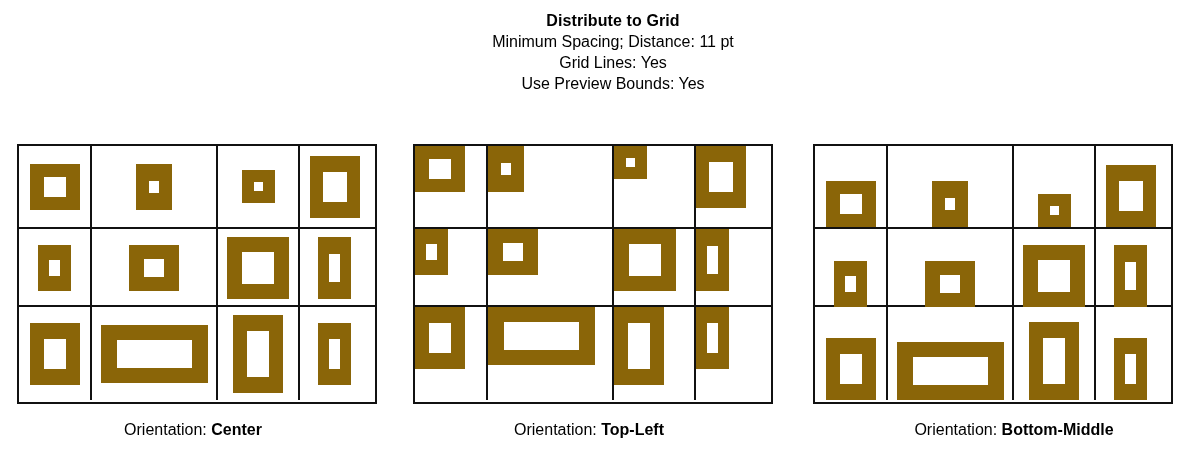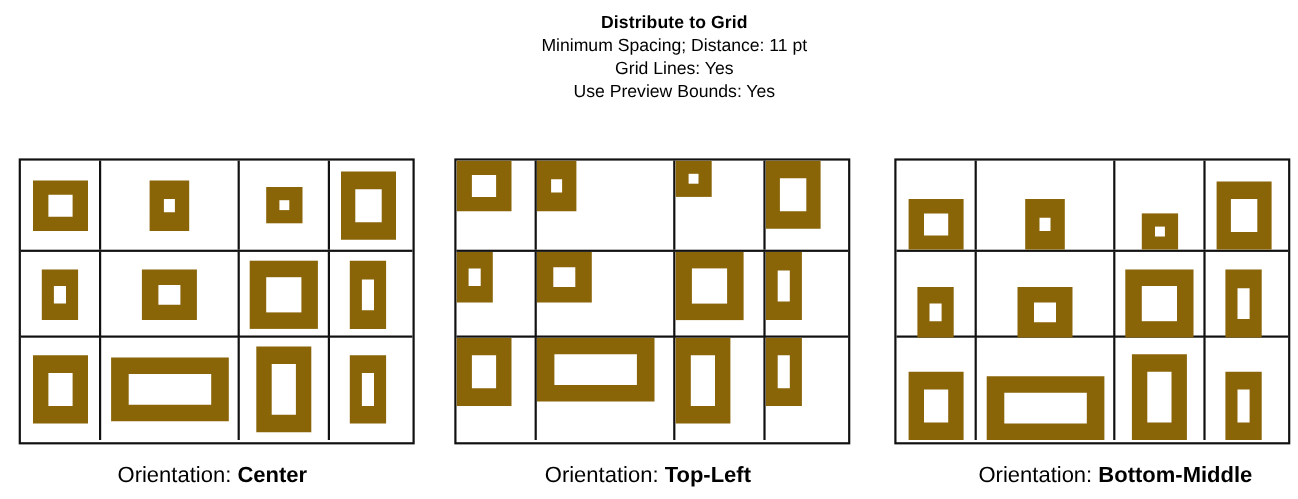--- a/index.html
+++ b/index.html
@@ -82,7 +82,7 @@
     position: absolute;
     top: 421px;
     text-align: center;
-    font-size: 20px;
+    font-size: 16px;
     white-space: nowrap;
   }
   .caption .cap-label { font-weight: normal; }

